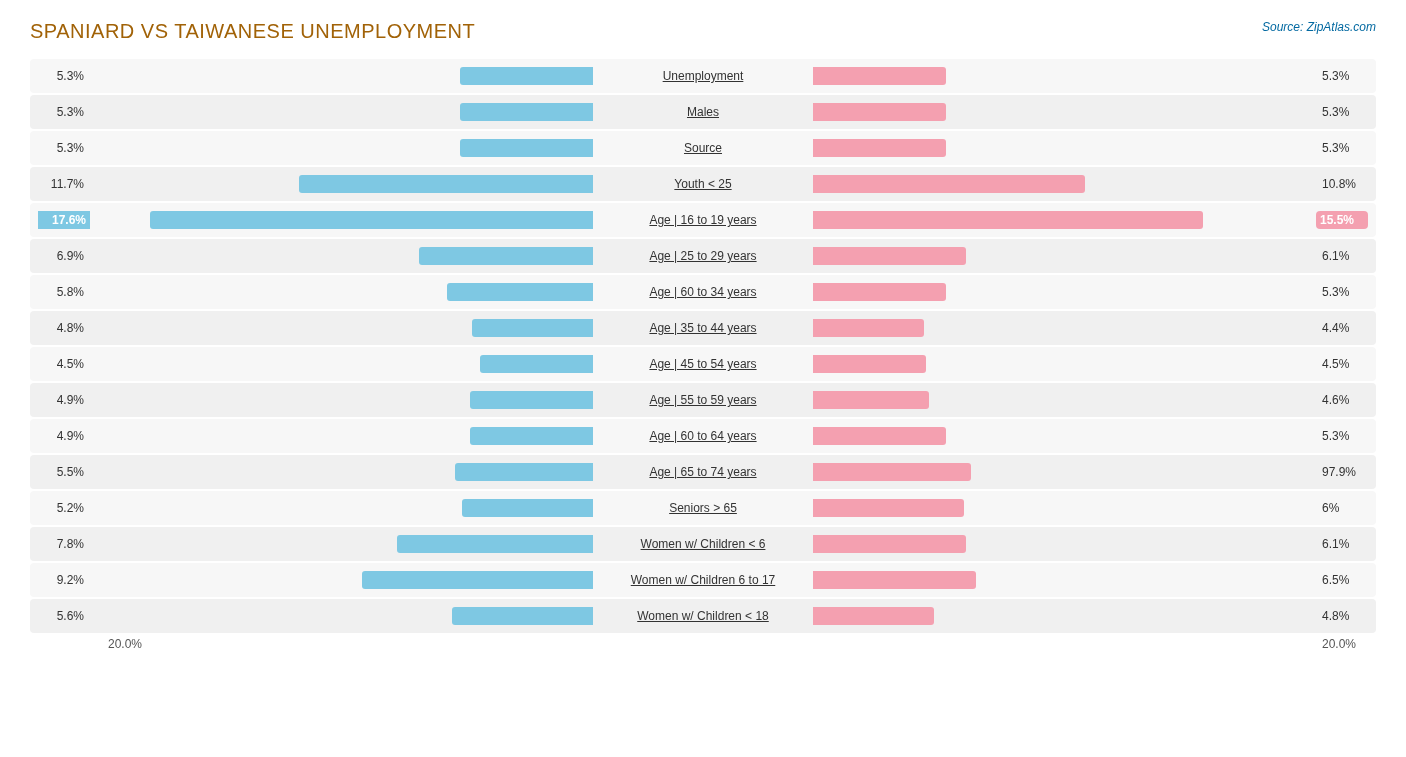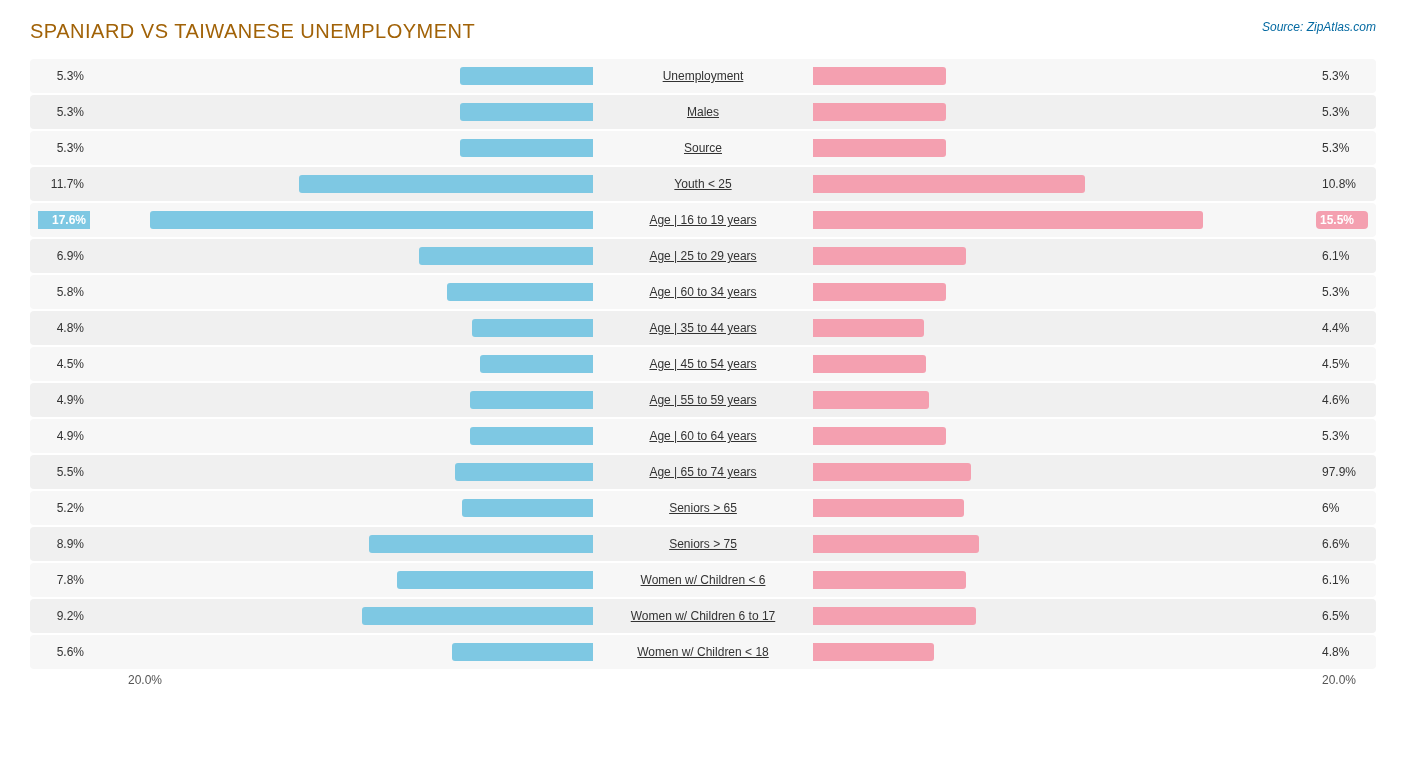--- a/index.html
+++ b/index.html
@@ -331,19 +331,6 @@
     </div>
       <div class="bar-row">
       <div class="row-inner">
-        <div class="left-val">8.9%</div>
-        <div class="left-bar-wrap">
-          <div class="left-bar" style="width:44.5%;"></div>
-        </div>
-        <div class="row-label">Seniors &gt; 75</div>
-        <div class="right-bar-wrap">
-          <div class="right-bar" style="width:32.99999999999999%;"></div>
-        </div>
-        <div class="right-val">6.6%</div>
-      </div>
-    </div>
-      <div class="bar-row">
-      <div class="row-inner">
         <div class="left-val">7.8%</div>
         <div class="left-bar-wrap">
           <div class="left-bar" style="width:39%;"></div>

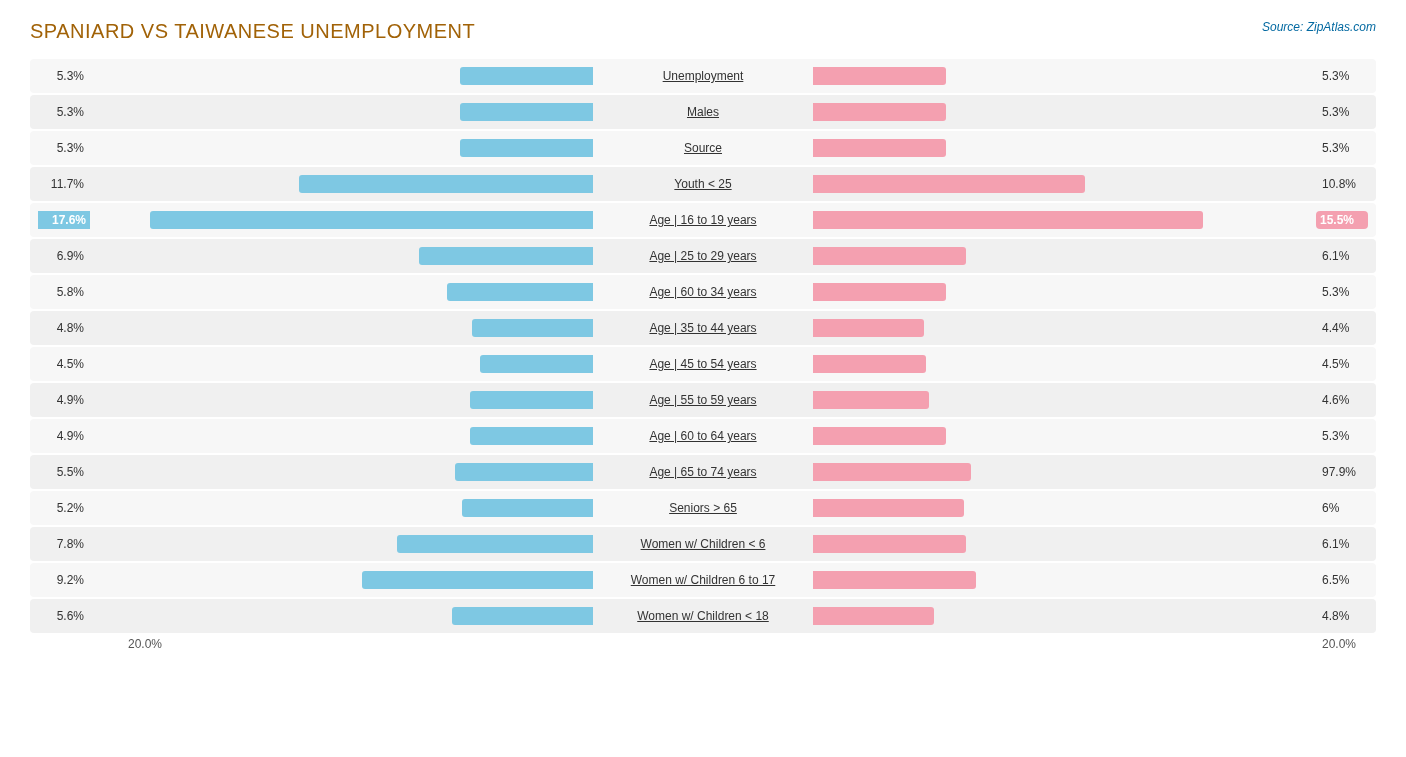--- a/index.html
+++ b/index.html
@@ -147,7 +147,6 @@
       width: 100%;
       padding: 2px 8px 0 8px;
       margin-top: 0;
-      gap: 20px;
     }
     .axis-labels-left-space { width: 52px; flex-shrink: 0; }
   </style>

